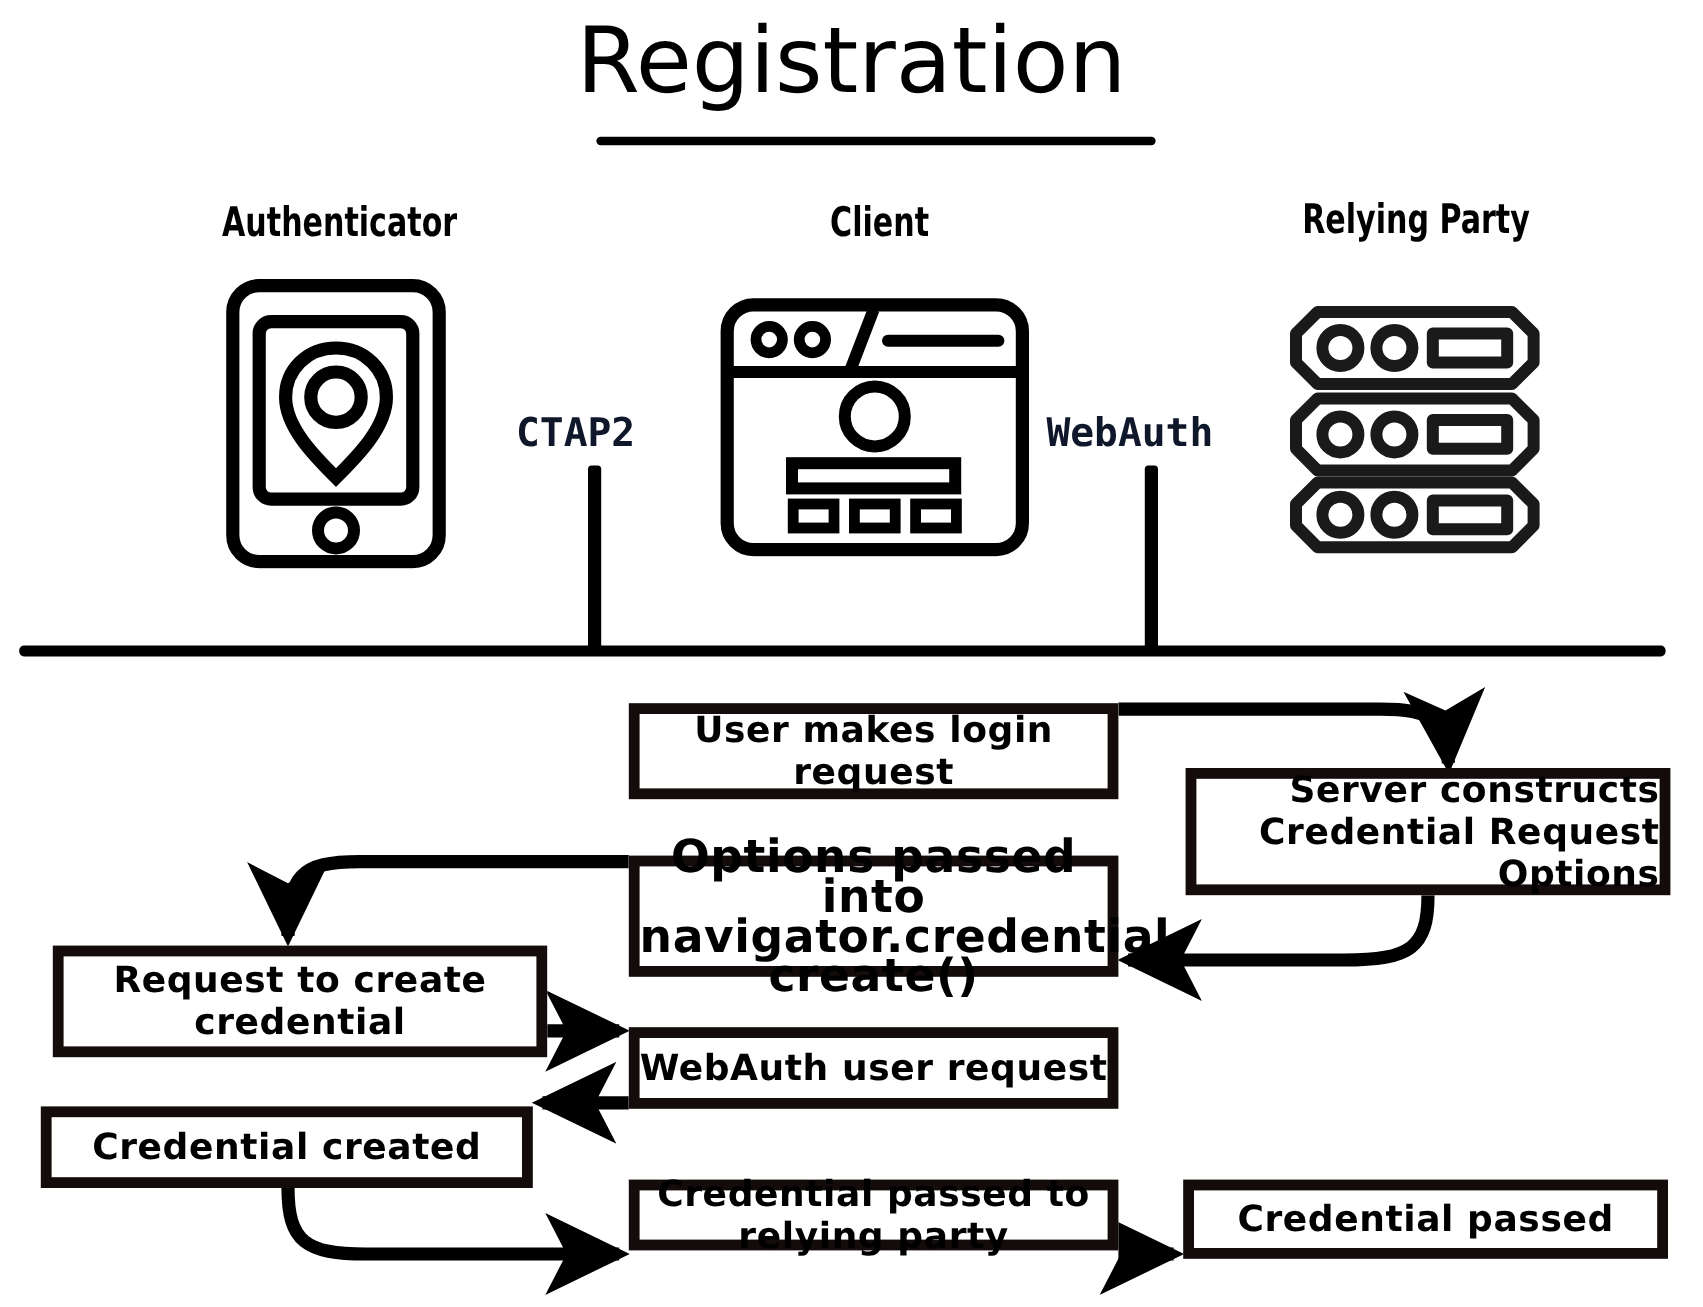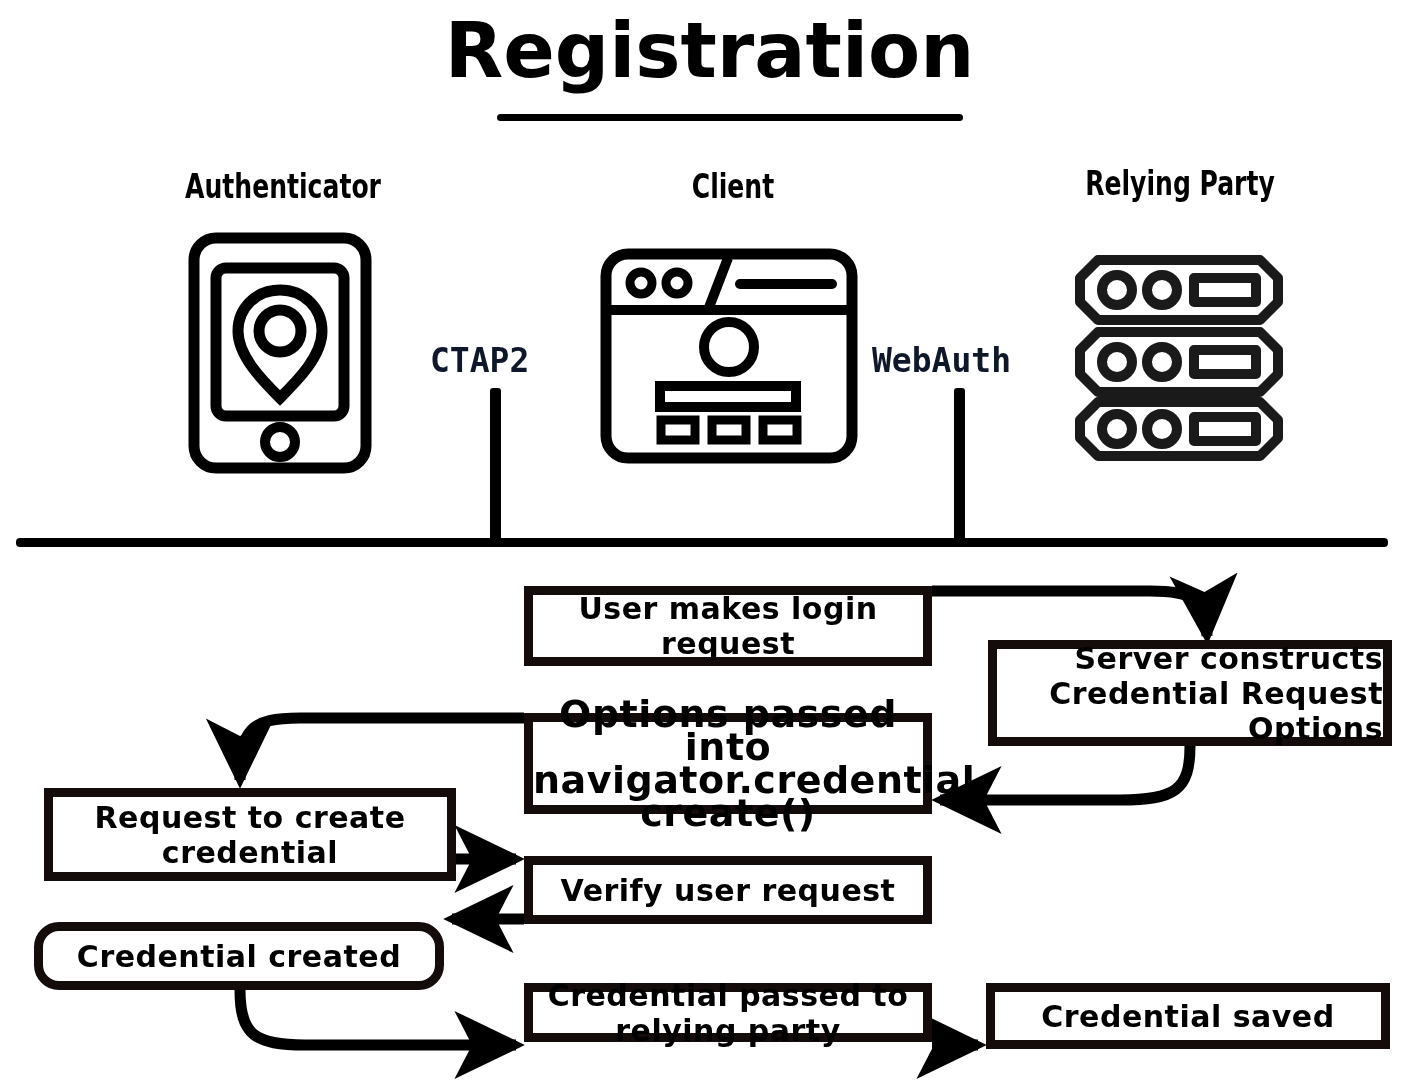--- a/index.html
+++ b/index.html
@@ -26,7 +26,7 @@
     width: 1419px;
     text-align: center;
     font-family: "DejaVu Sans", sans-serif;
-    font-weight: bold;
+    font-weight: normal;
     font-size: 76px;
     line-height: 86px;
     letter-spacing: 0px;

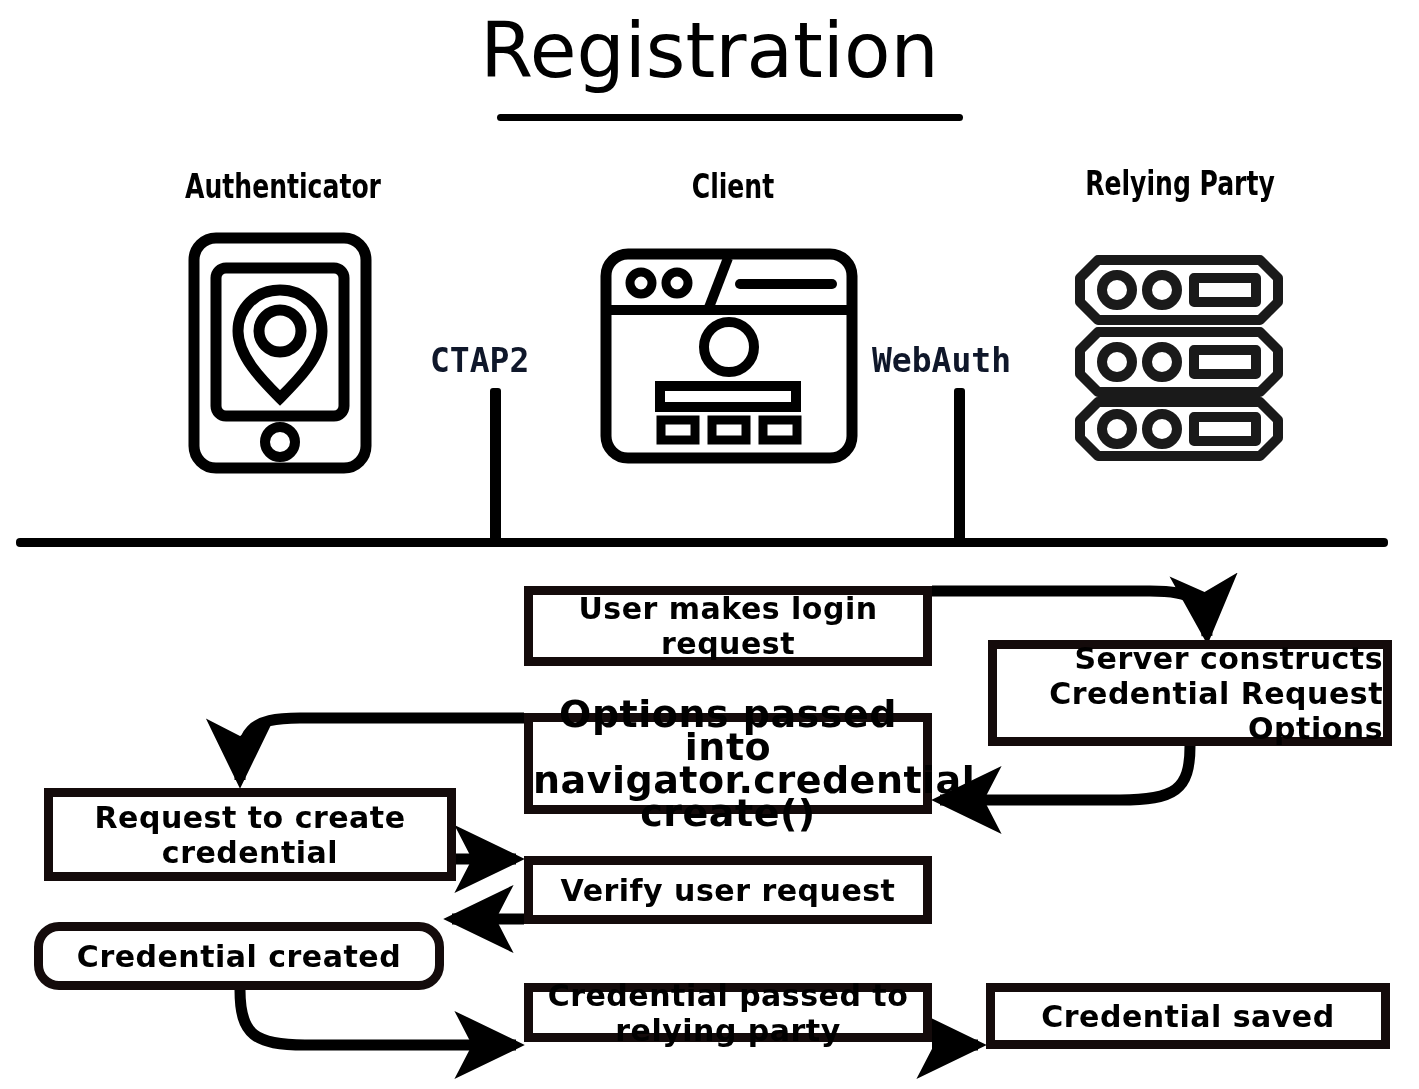--- a/index.html
+++ b/index.html
@@ -257,7 +257,7 @@
   </div>
 
   <div class="flow-box" id="box-verify">
-    <span class="txt">Verify user request</span>
+    <span class="txt">WebAuth user request</span>
   </div>
 
   <div class="flow-box" id="box-created">

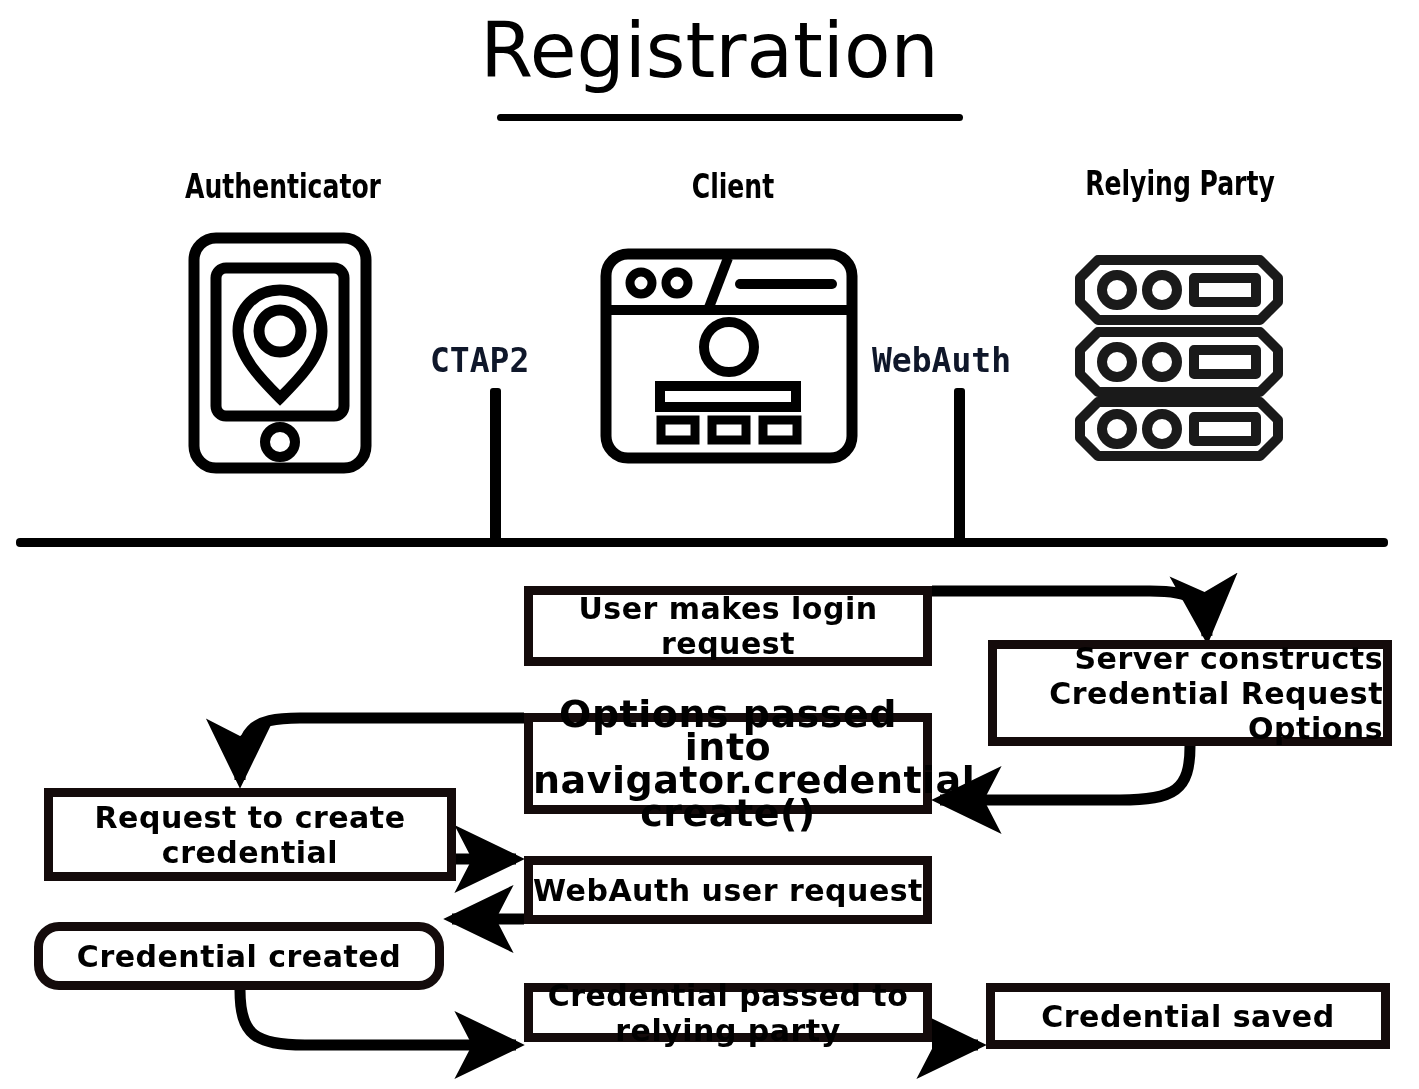--- a/index.html
+++ b/index.html
@@ -127,7 +127,7 @@
   #box-options { left: 524px;  top: 713px; width: 408px; height: 101px; }
   #box-reqcred { left: 44px;   top: 788px; width: 412px; height: 93px; }
   #box-verify  { left: 524px;  top: 856px; width: 408px; height: 68px; }
-  #box-created { left: 34px;   top: 922px; width: 410px; height: 68px; border-radius: 25px; }
+  #box-created { left: 34px;   top: 922px; width: 410px; height: 68px; }
   #box-passed  { left: 524px;  top: 983px; width: 408px; height: 59px; }
   #box-saved   { left: 986px;  top: 983px; width: 404px; height: 66px; }
 

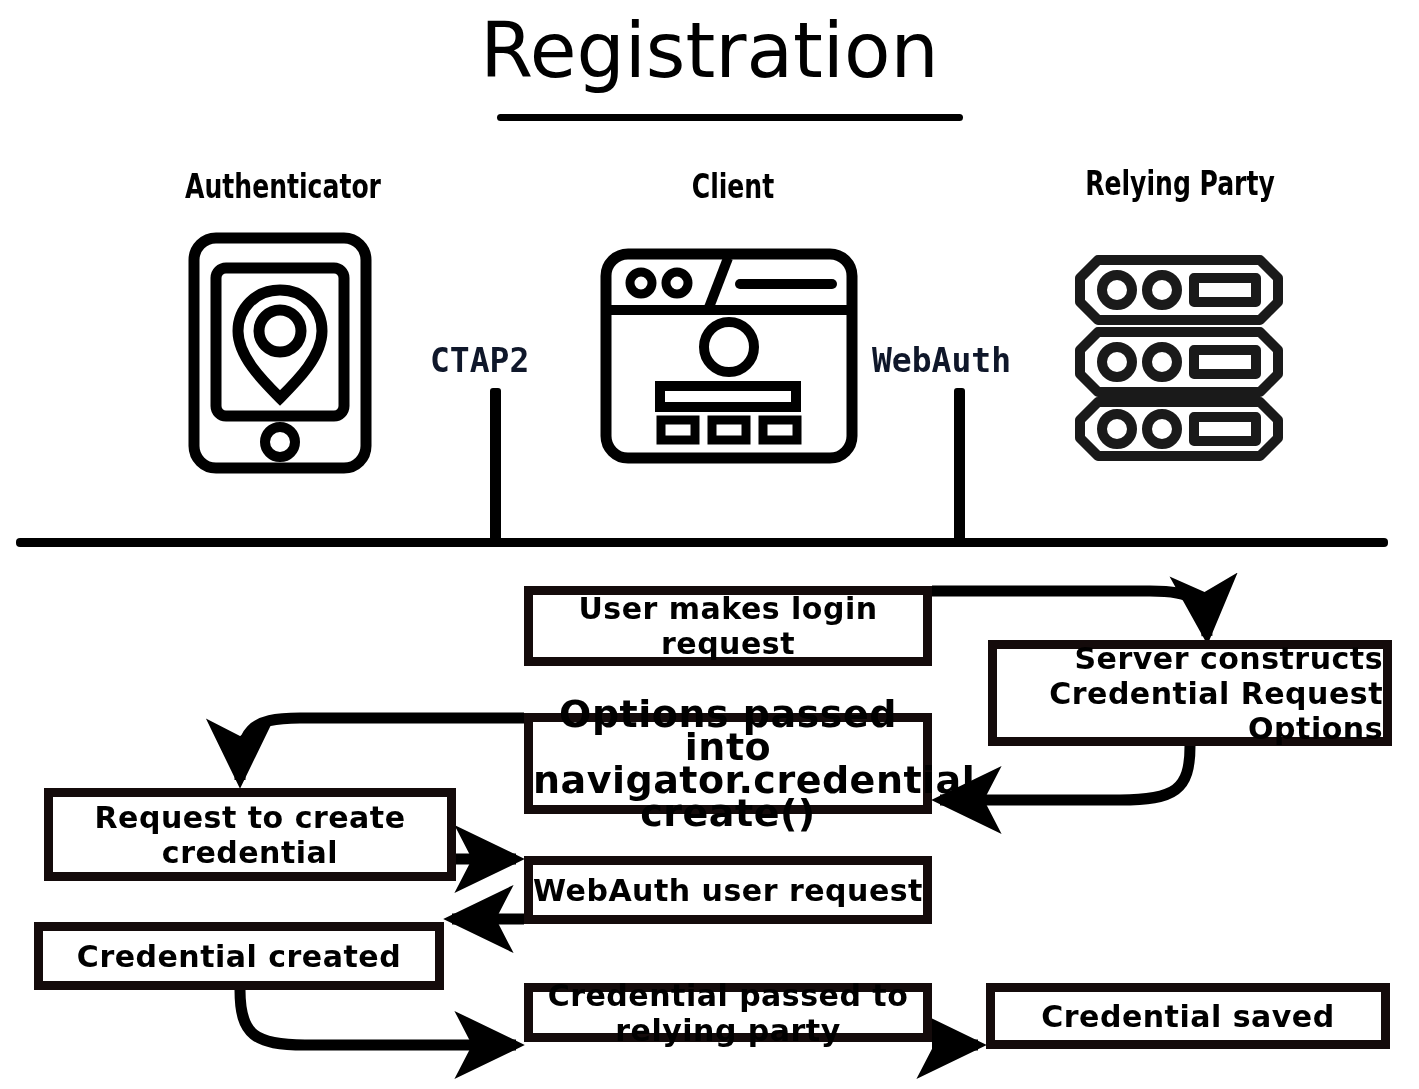--- a/index.html
+++ b/index.html
@@ -270,7 +270,7 @@
   </div>
 
   <div class="flow-box" id="box-saved">
-    <span class="txt">Credential saved</span>
+    <span class="txt">Credential passed</span>
   </div>
 
 </div>

